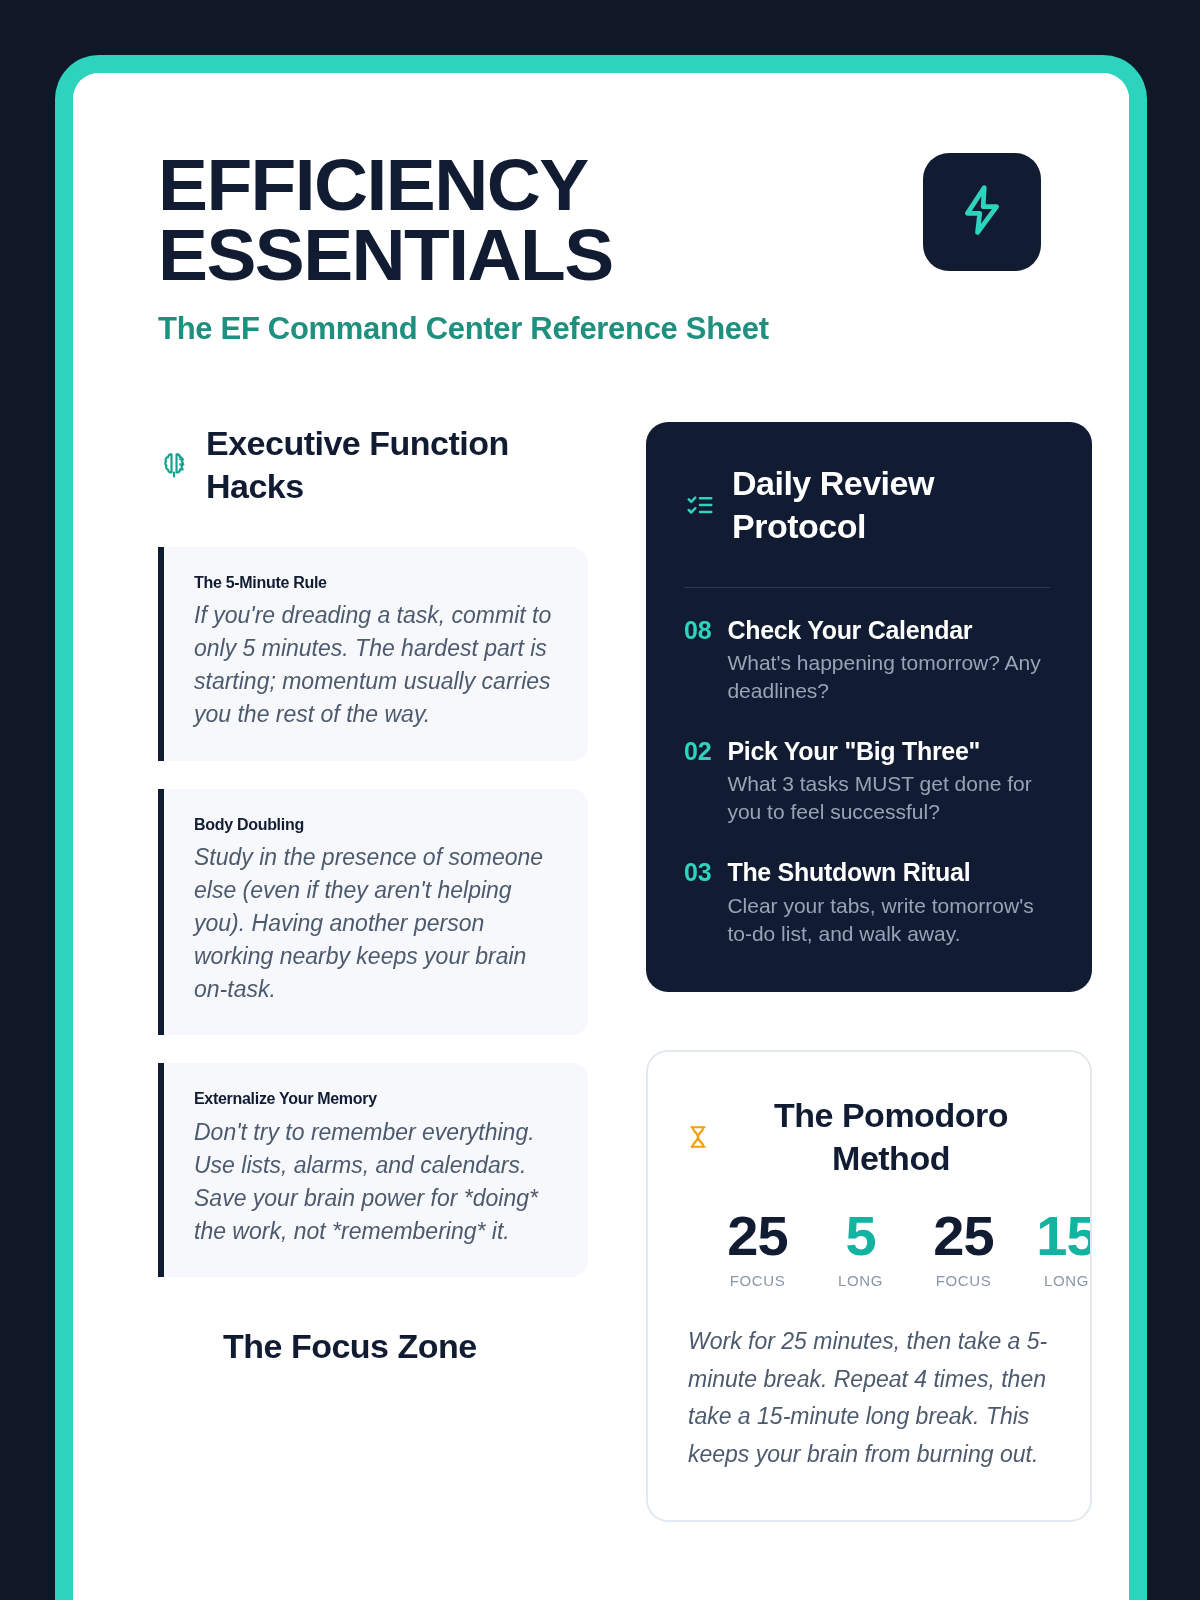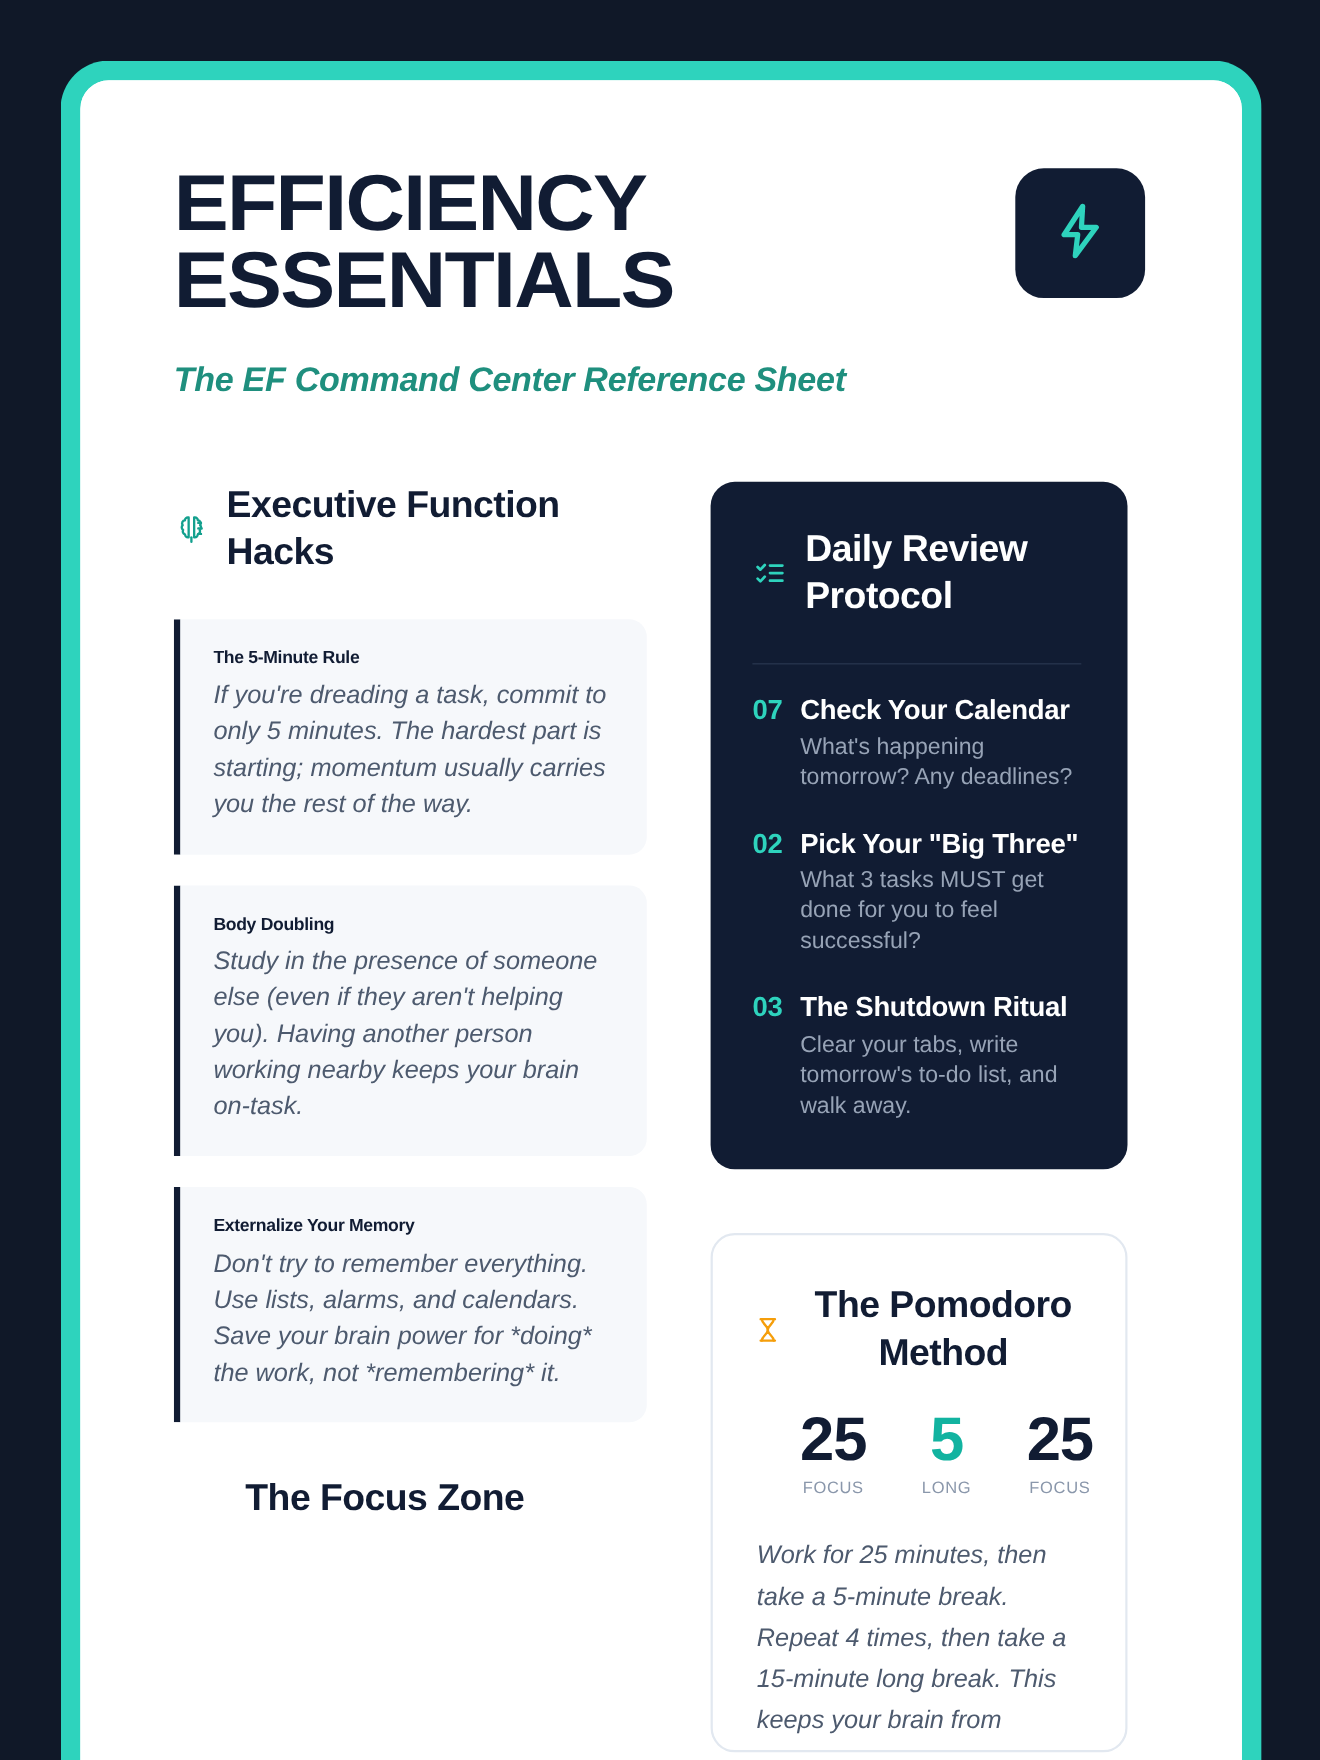--- a/index.html
+++ b/index.html
@@ -59,10 +59,9 @@
   }
 
   .subtitle {
-    margin-top: 34px;
+    margin-top: 18px;
     font-size: 31px;
     font-weight: 700;
-    font-style: italic;
     line-height: 1.32;
     color: #1f8f7e;
     letter-spacing: -0.3px;

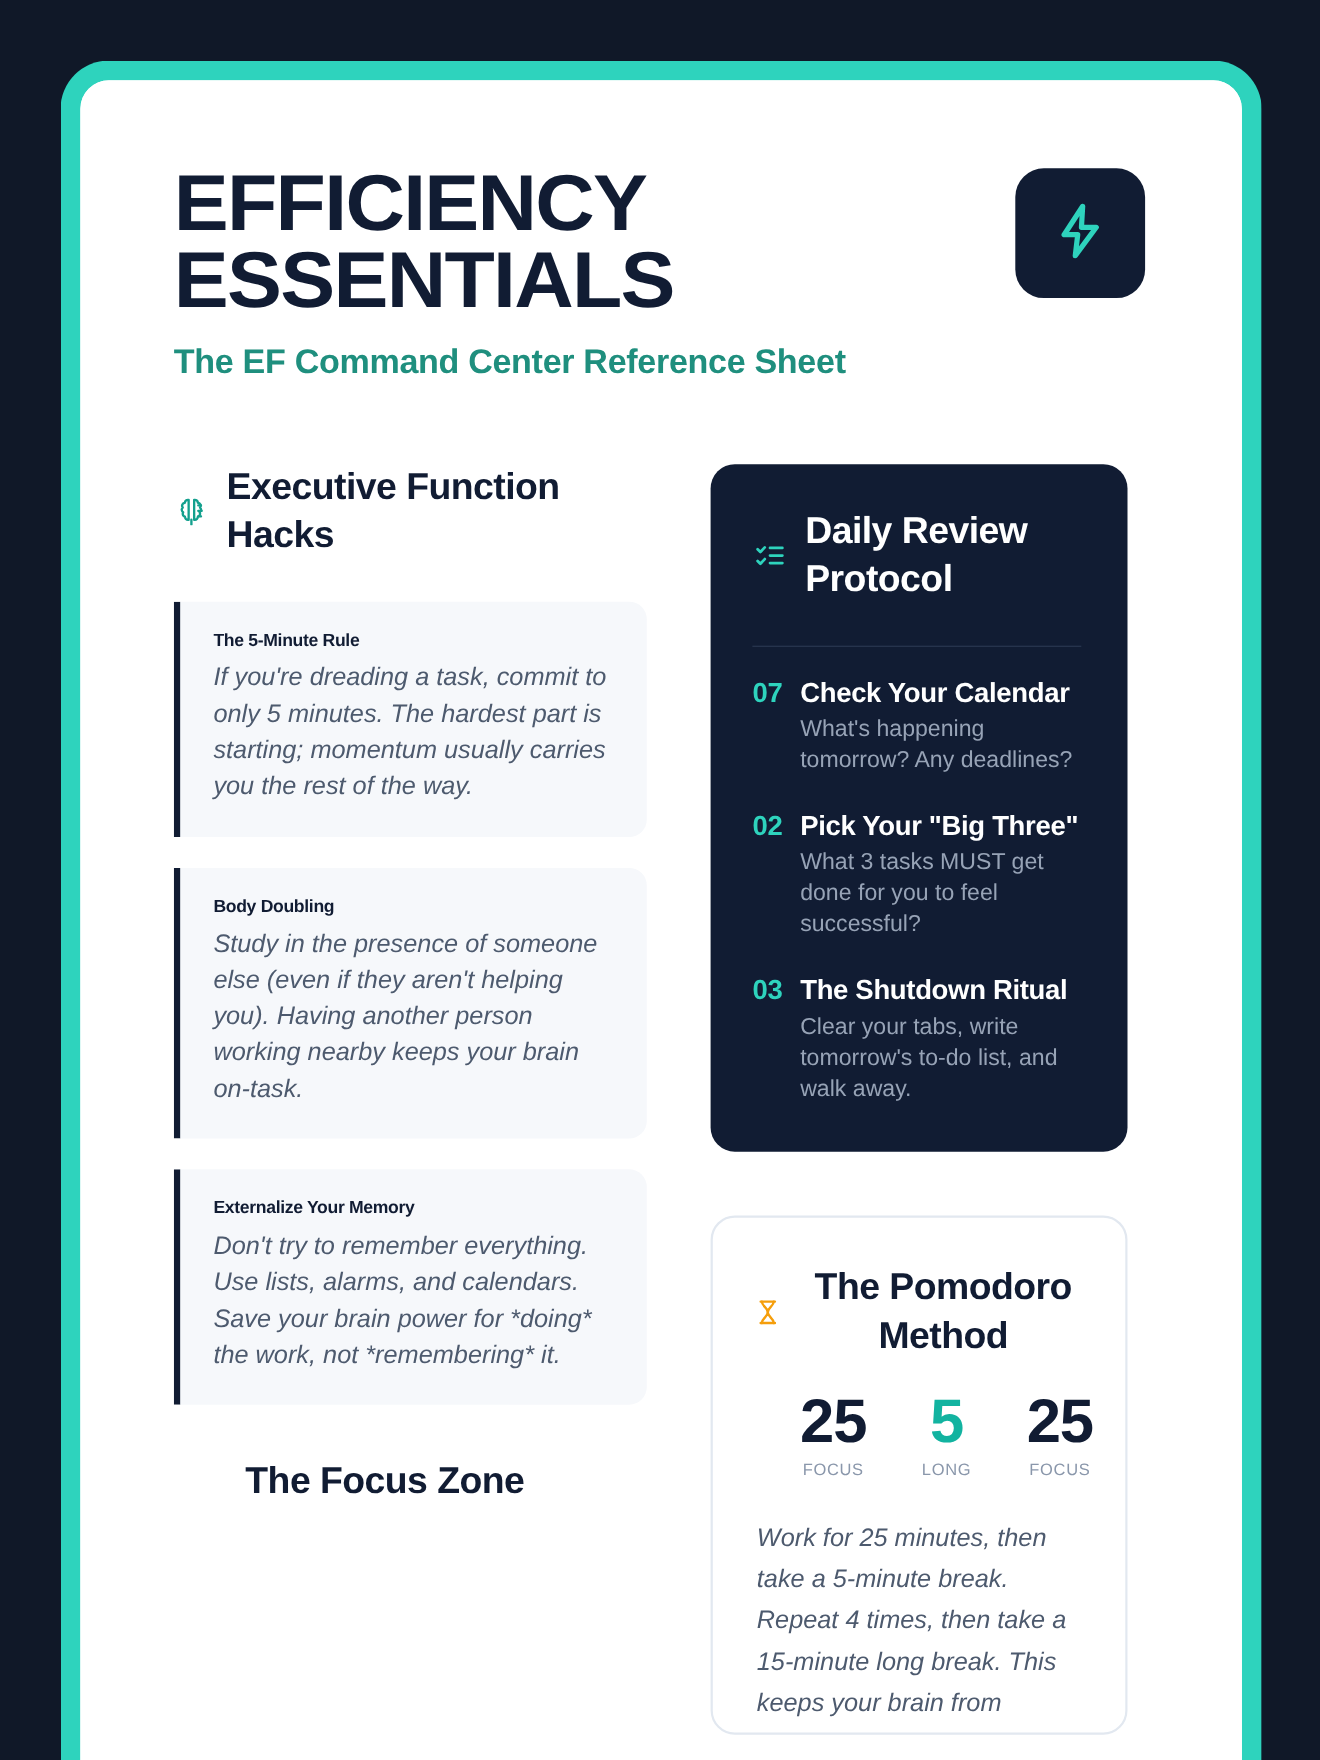--- a/index.html
+++ b/index.html
@@ -91,7 +91,7 @@
   }
 
   #col-left  { width: 430px; flex: none; }
-  #col-right { width: 379px; flex: none; }
+  #col-right { width: 446px; flex: none; }
 
   
   .section-head {

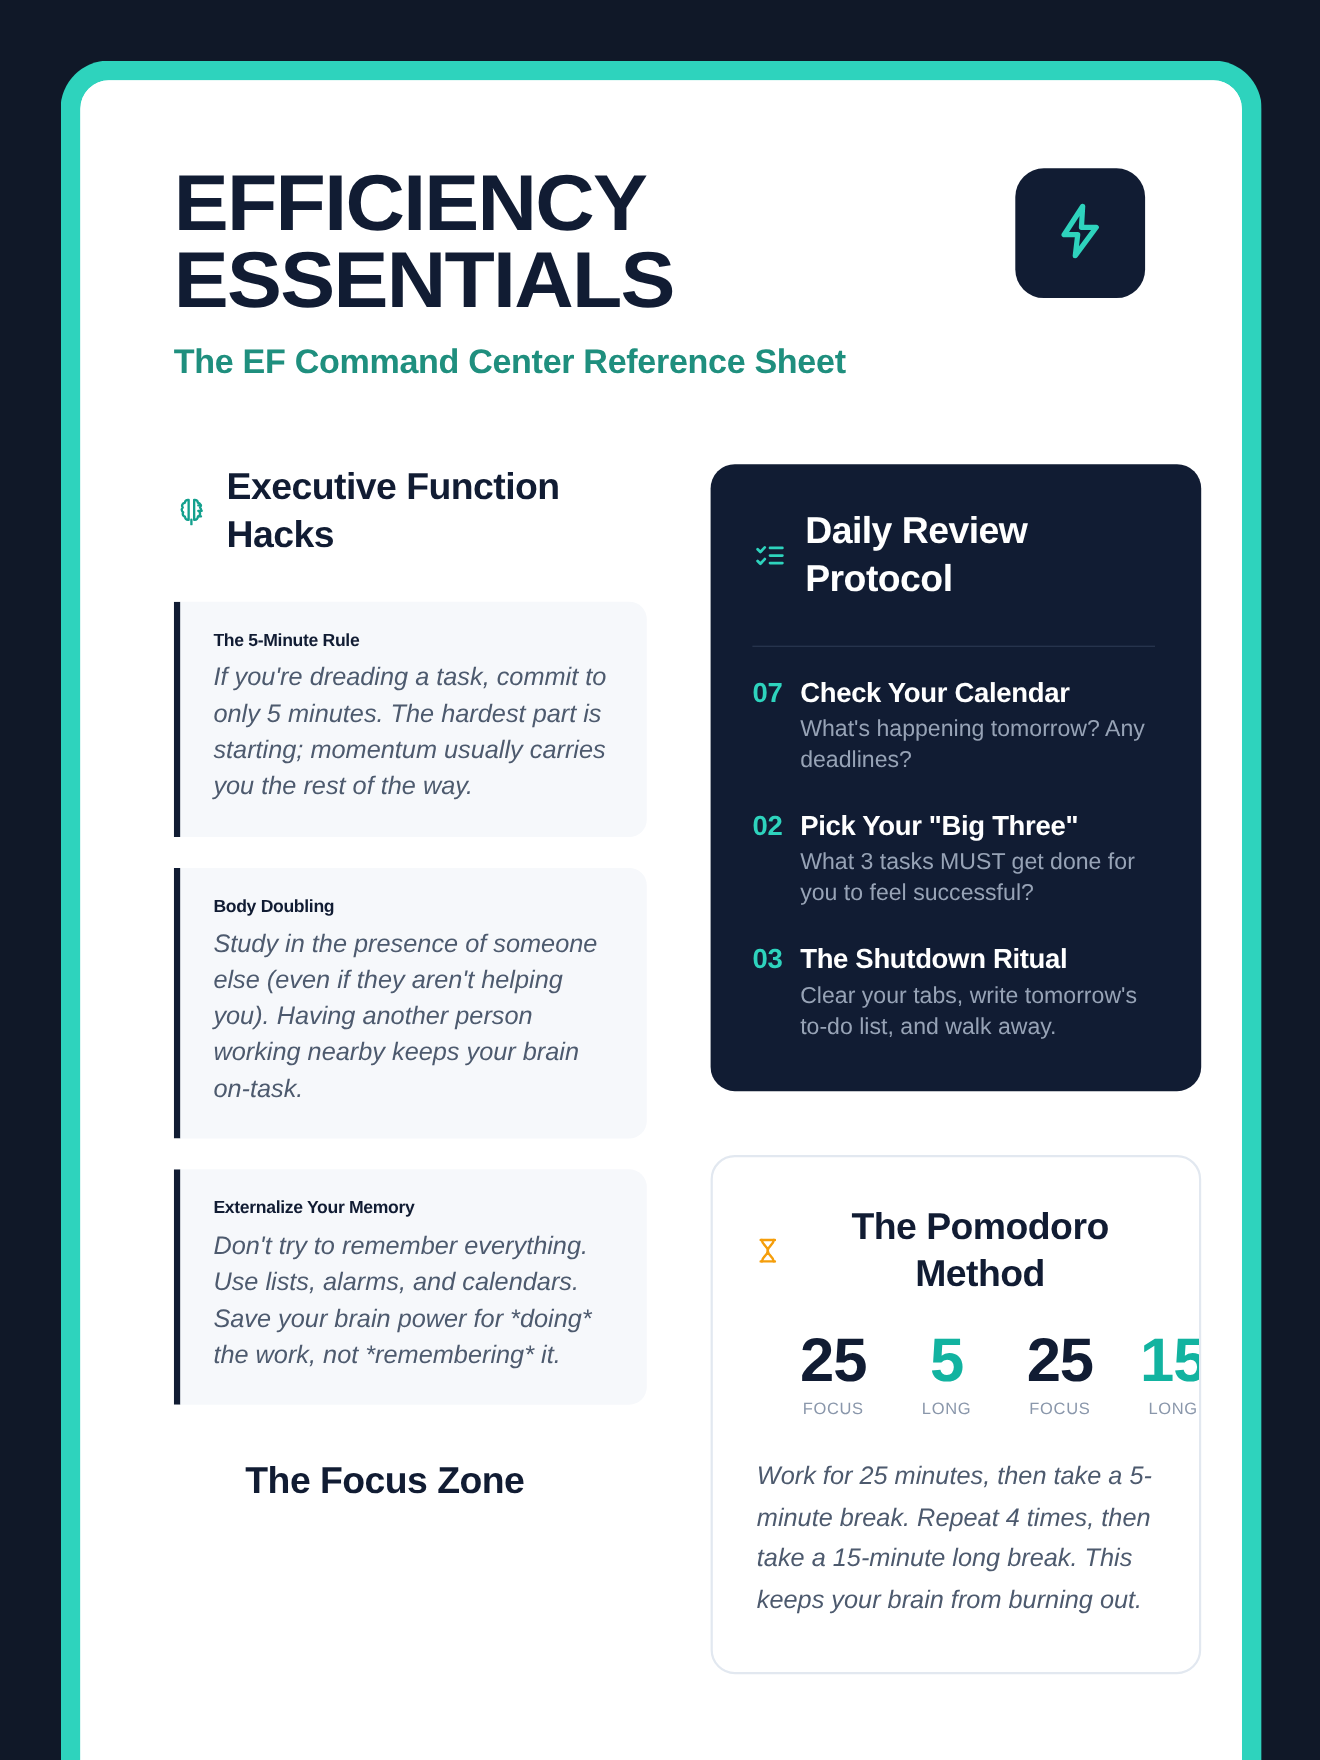--- a/index.html
+++ b/index.html
@@ -324,7 +324,7 @@
           <div class="panel-divider"></div>
 
           <div class="step">
-            <div class="step-num">07</div>
+            <div class="step-num">08</div>
             <div>
               <div class="step-title">Check Your Calendar</div>
               <div class="step-desc">What's happening tomorrow? Any deadlines?</div>

